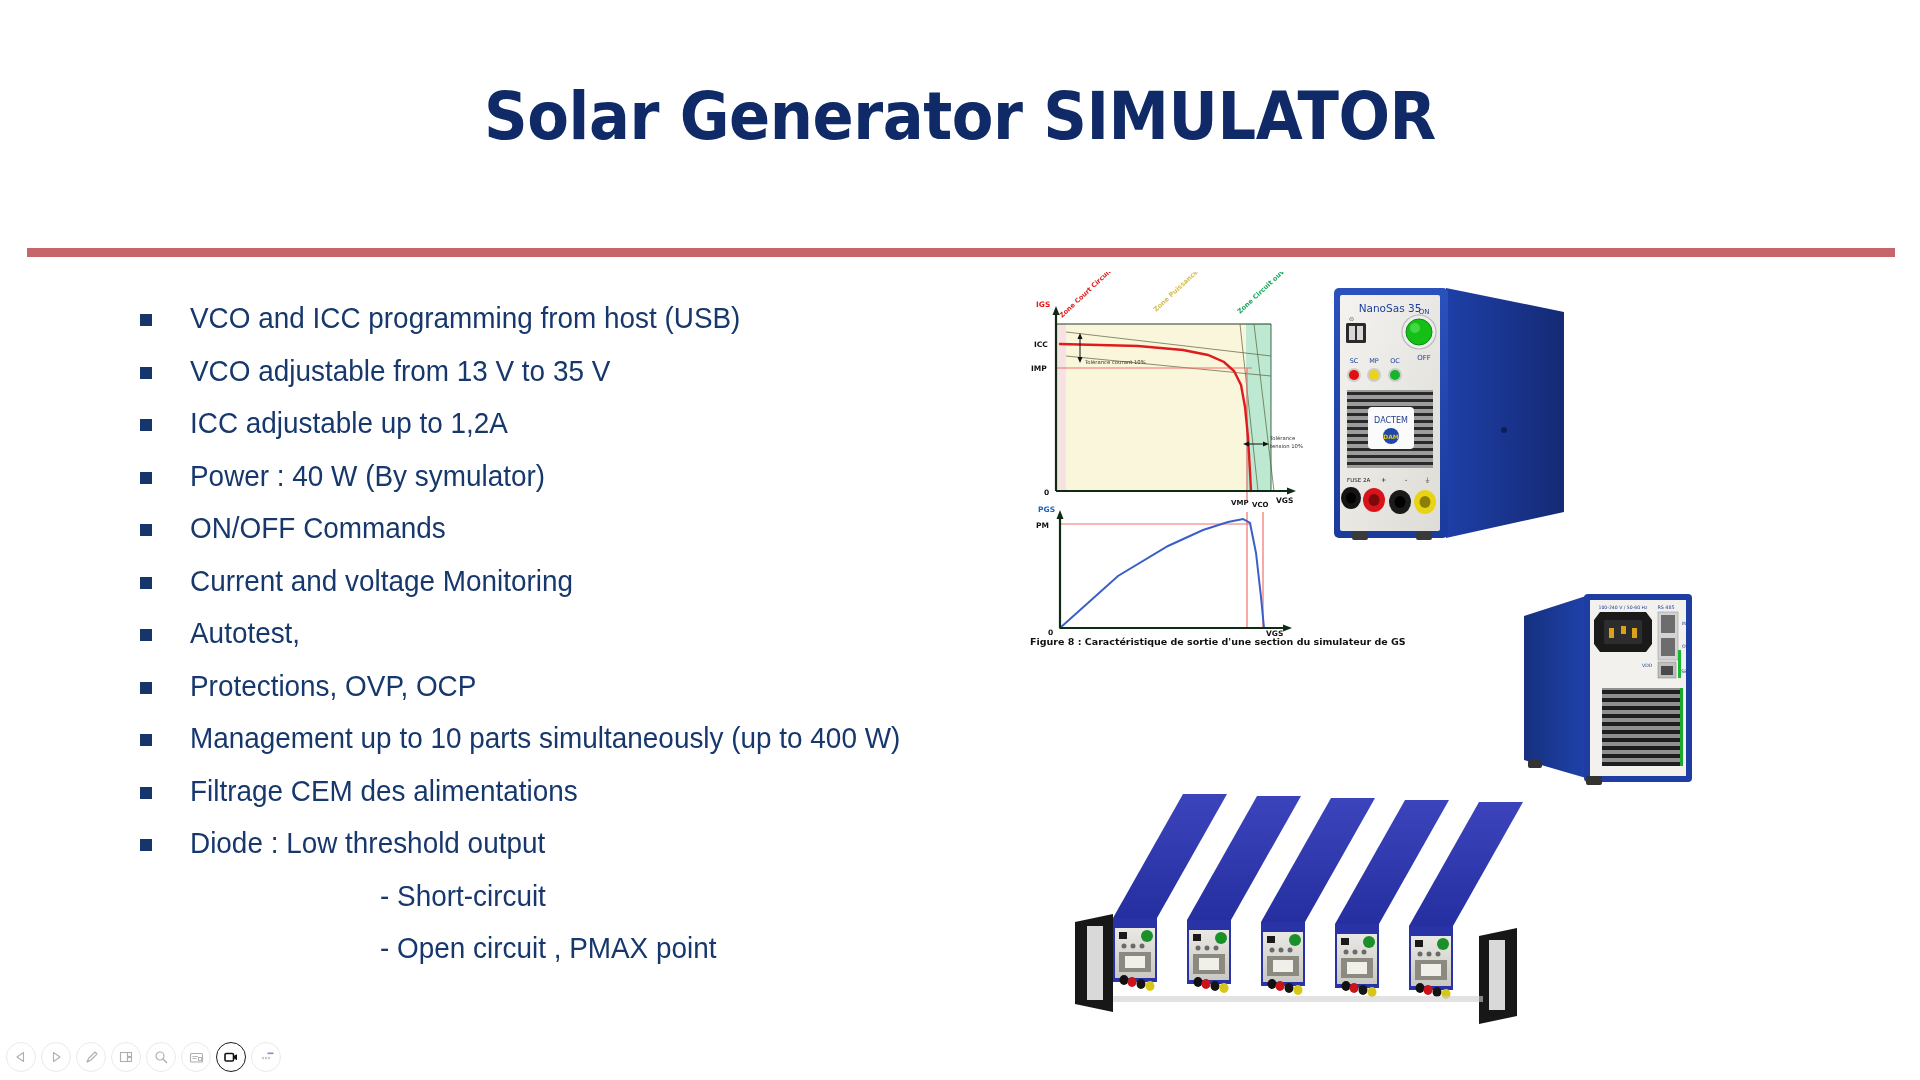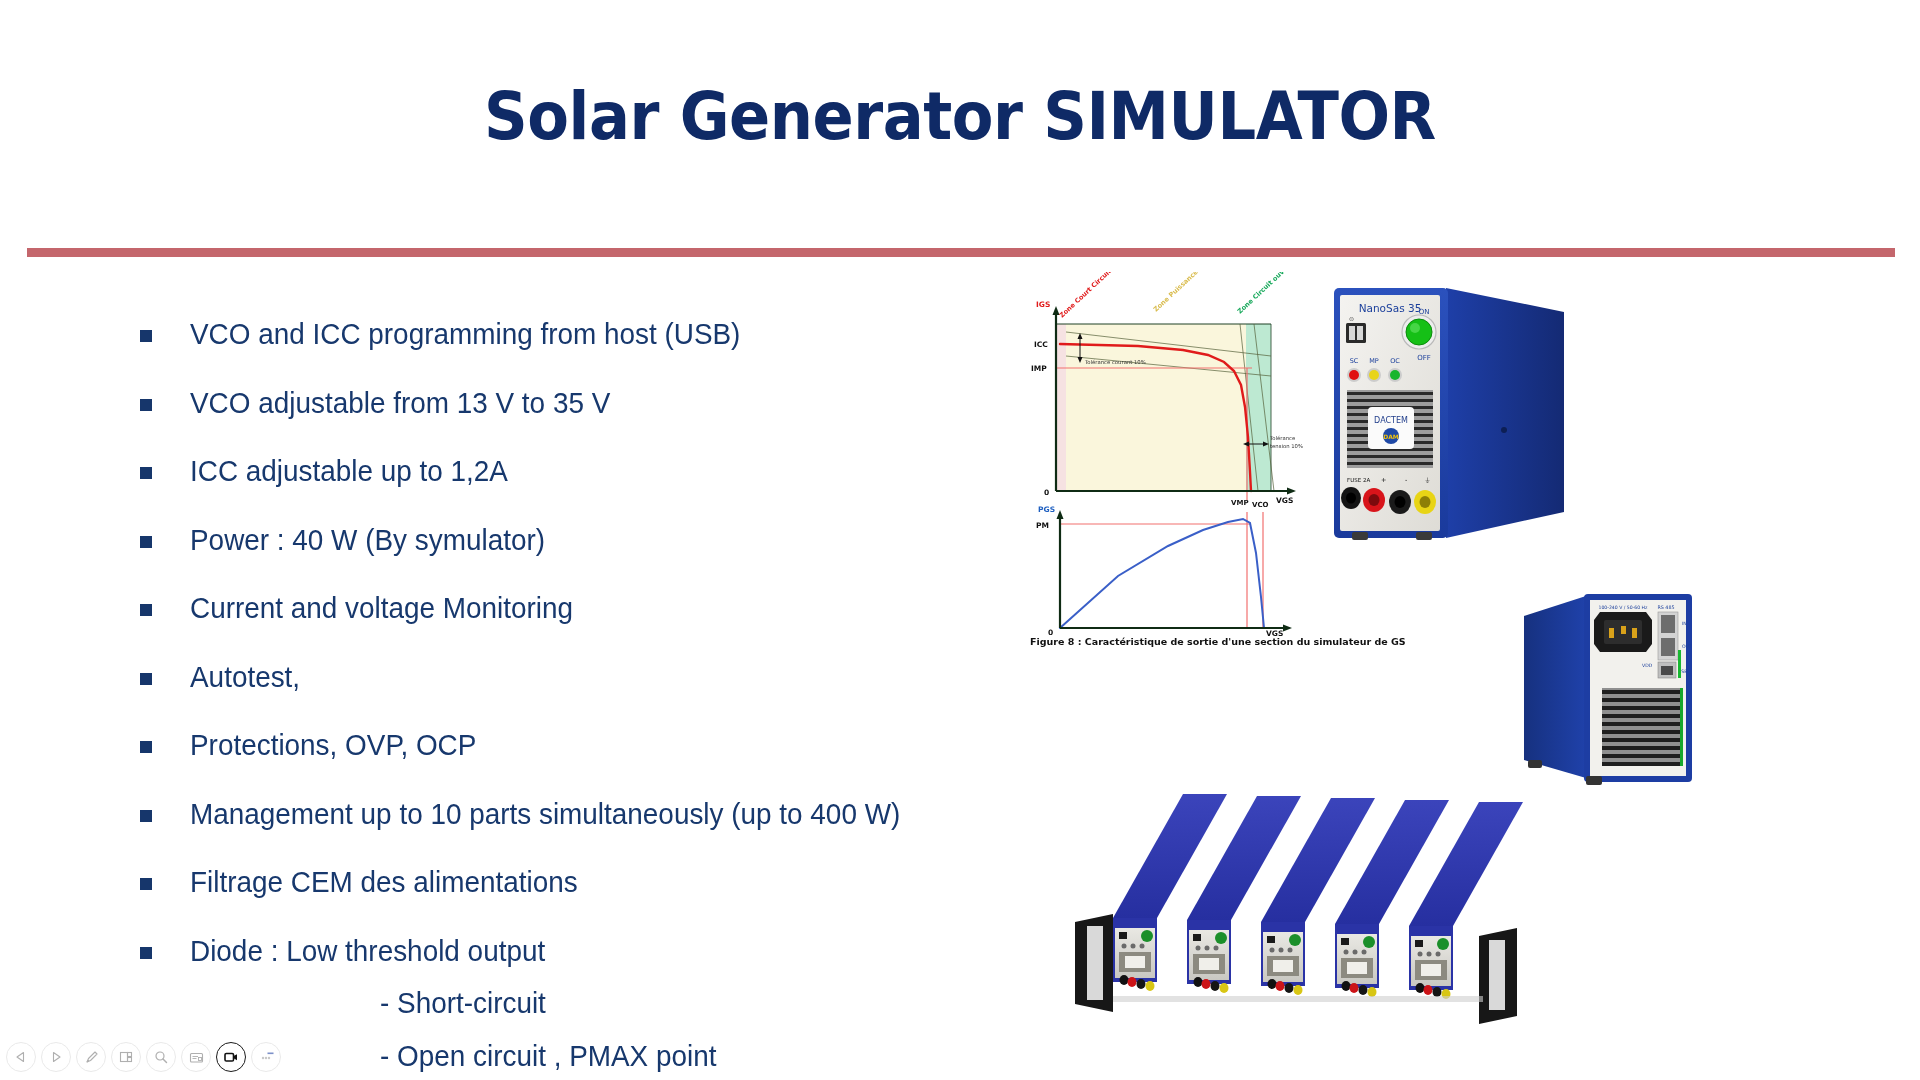--- a/index.html
+++ b/index.html
@@ -59,7 +59,6 @@
     display: flex;
     align-items: flex-start;
     height: 52.5px;
-    margin-top: 16px;
   }
 
   .bullet-marker {

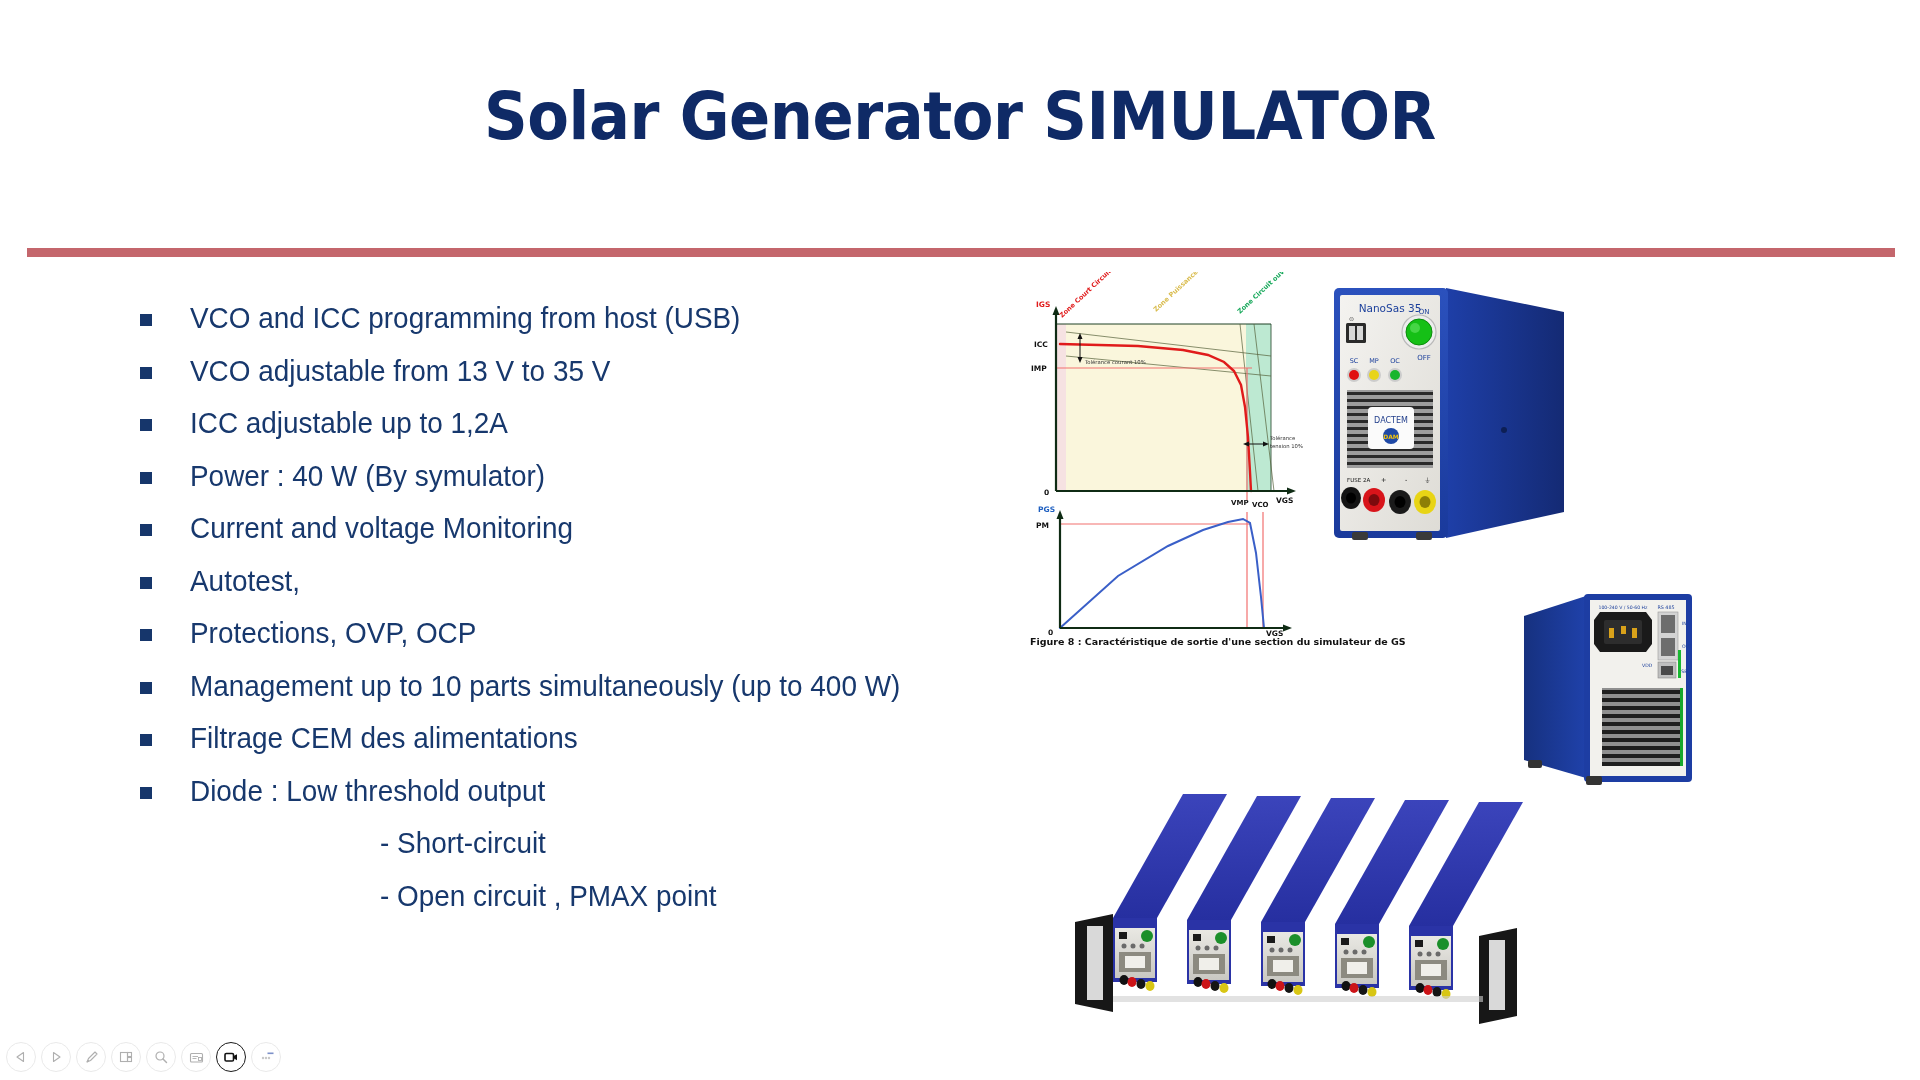--- a/index.html
+++ b/index.html
@@ -205,6 +205,10 @@
       <span class="bullet-text">Power : 40 W (By symulator)</span>
     </div>
 
+    <div class="bullet-row">
+      <span class="bullet-marker"></span>
+      <span class="bullet-text">ON/OFF Commands</span>
+    </div>
 
     <div class="bullet-row">
       <span class="bullet-marker"></span>

